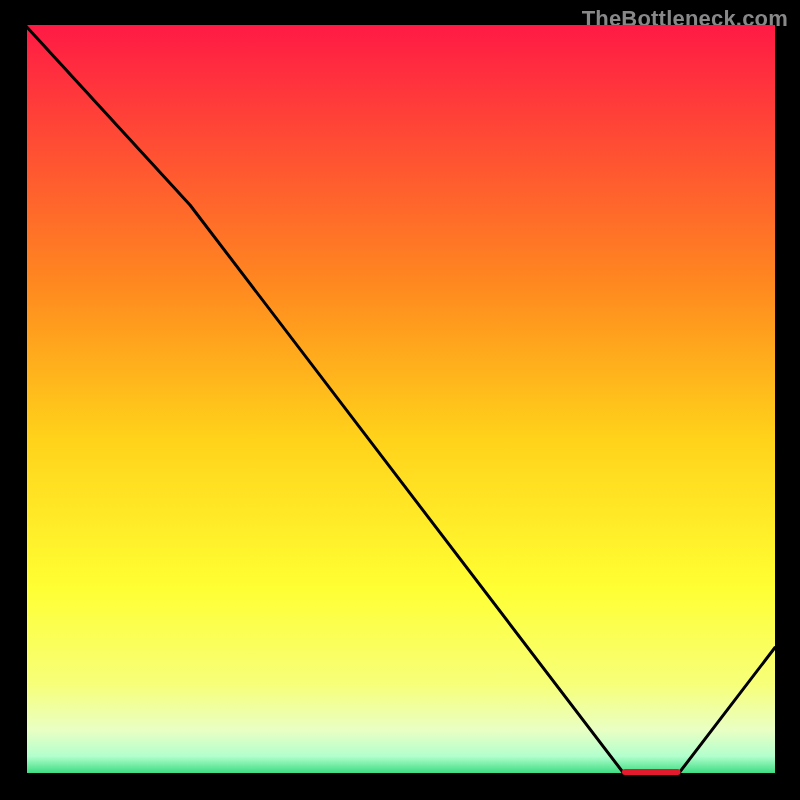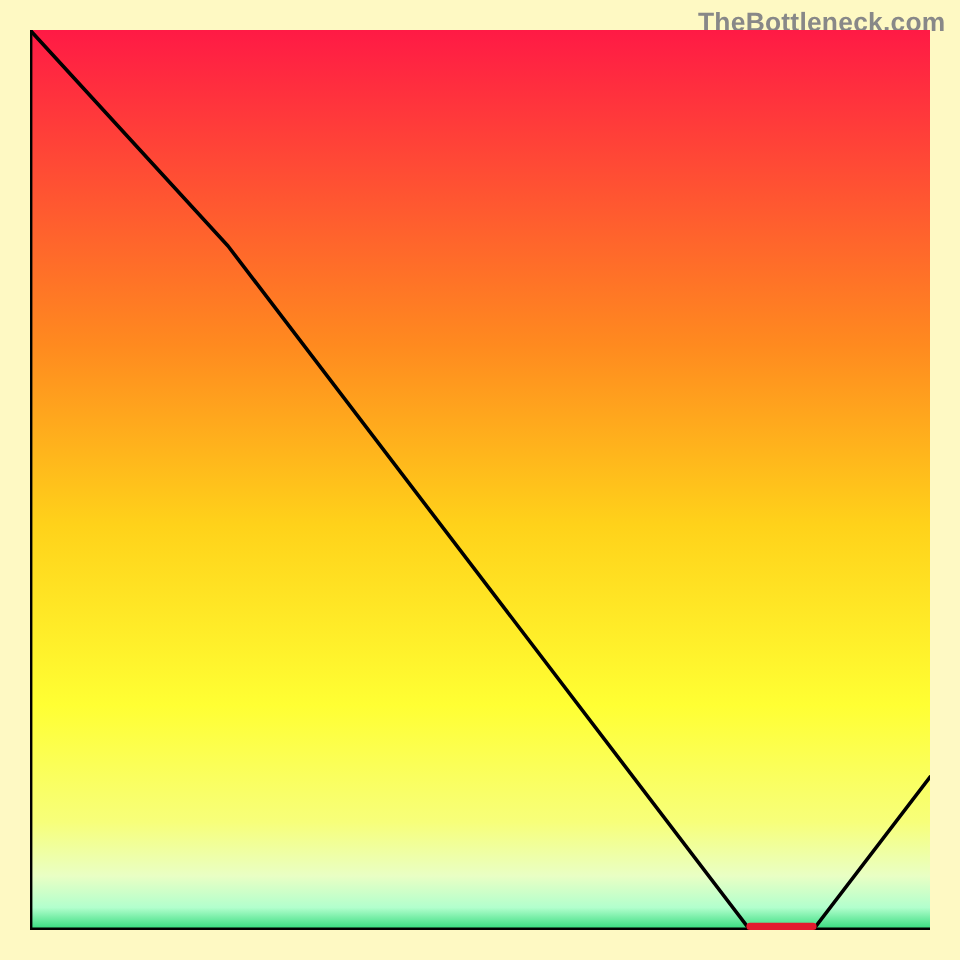--- a/index.html
+++ b/index.html
@@ -8,7 +8,7 @@
     width: 800px;
     height: 800px;
     position: relative;
-    background: #fef9c3;
+    background: #000000;
   }
   .watermark {
     position: absolute;

